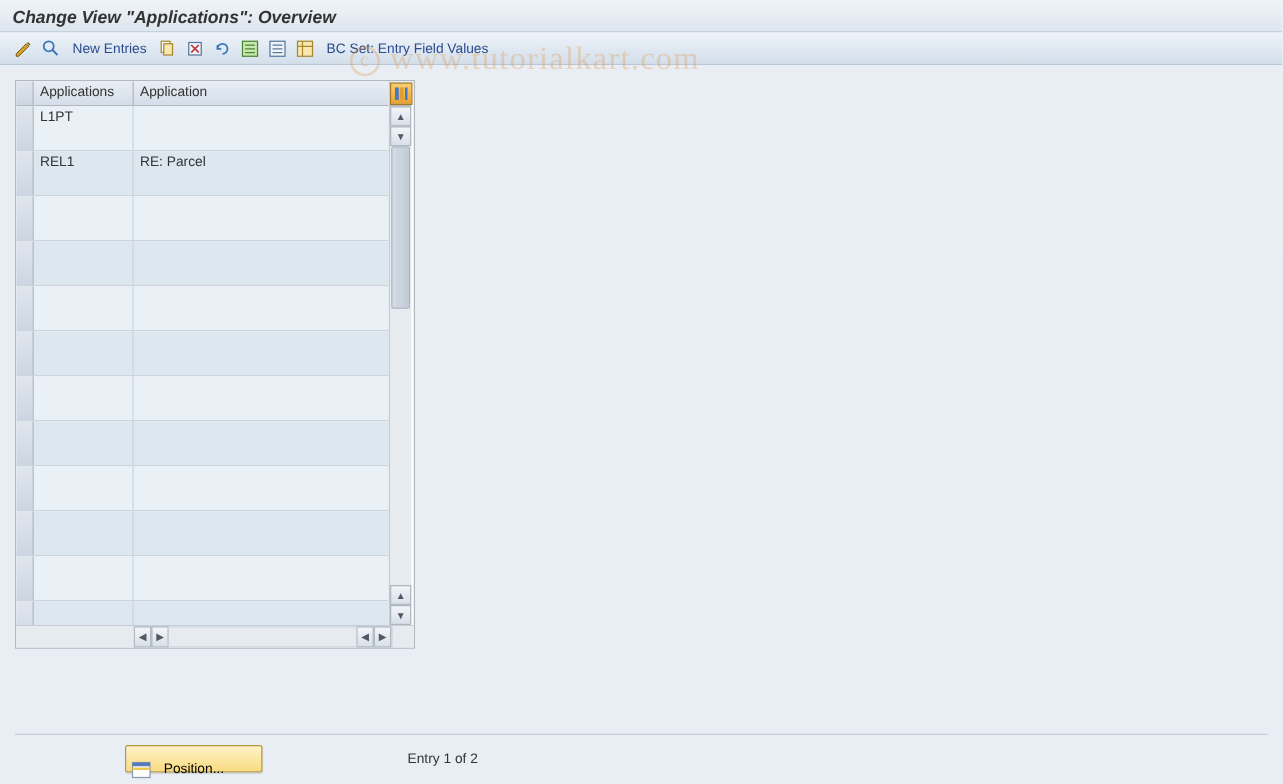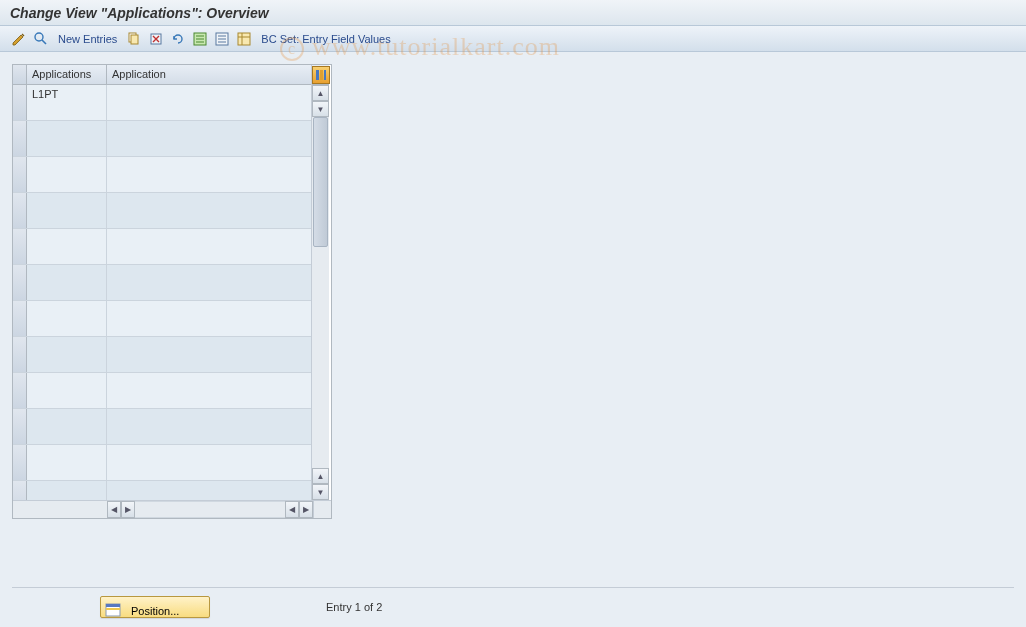--- a/index.html
+++ b/index.html
@@ -351,6 +351,11 @@
               <div class="row-selector"></div>
               <div class="cell-app">L1PT</div>
               <div class="cell-desc"></div>
+            </div>
+            <div class="table-row">
+              <div class="row-selector"></div>
+              <div class="cell-app">REL1</div>
+              <div class="cell-desc">RE: Parcel</div>
             </div>
             <div class="table-row">
               <div class="row-selector"></div>

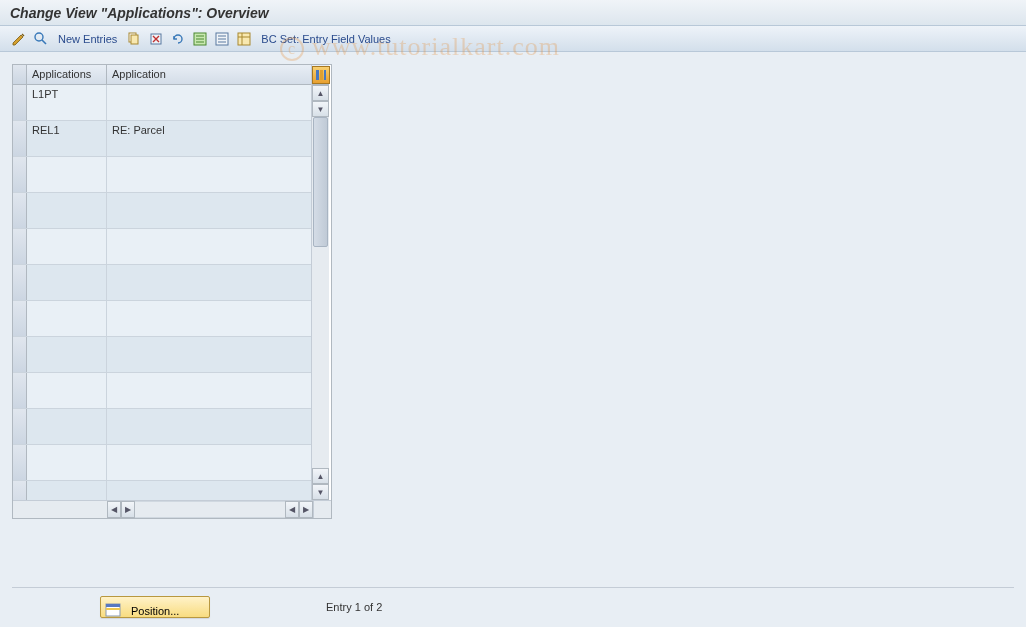--- a/index.html
+++ b/index.html
@@ -223,12 +223,12 @@
       position: absolute;
       left: 88px;
       display: flex;
-      align-items: flex-end;
+      align-items: flex-start;
       background: linear-gradient(to bottom, #fff2c8, #f8dc80);
       border: 1px solid #b89840;
       border-radius: 2px;
       height: 22px;
-      padding: 0 30px 0 4px;
+      padding: 12px 30px 0 4px;
       cursor: pointer;
       box-shadow: 0 1px 1px rgba(0,0,0,0.1);
     }

